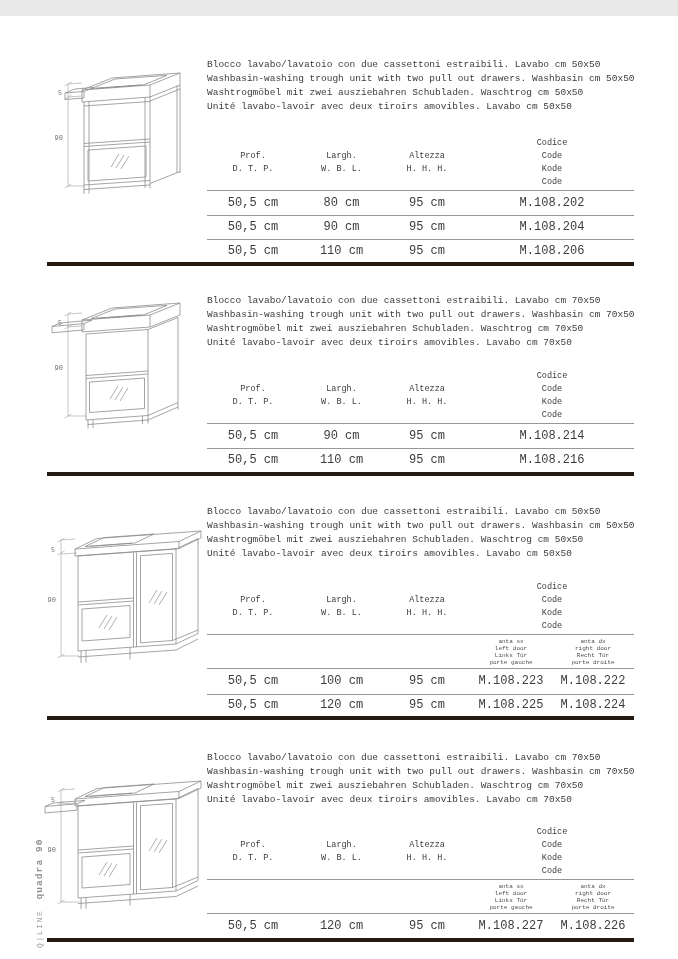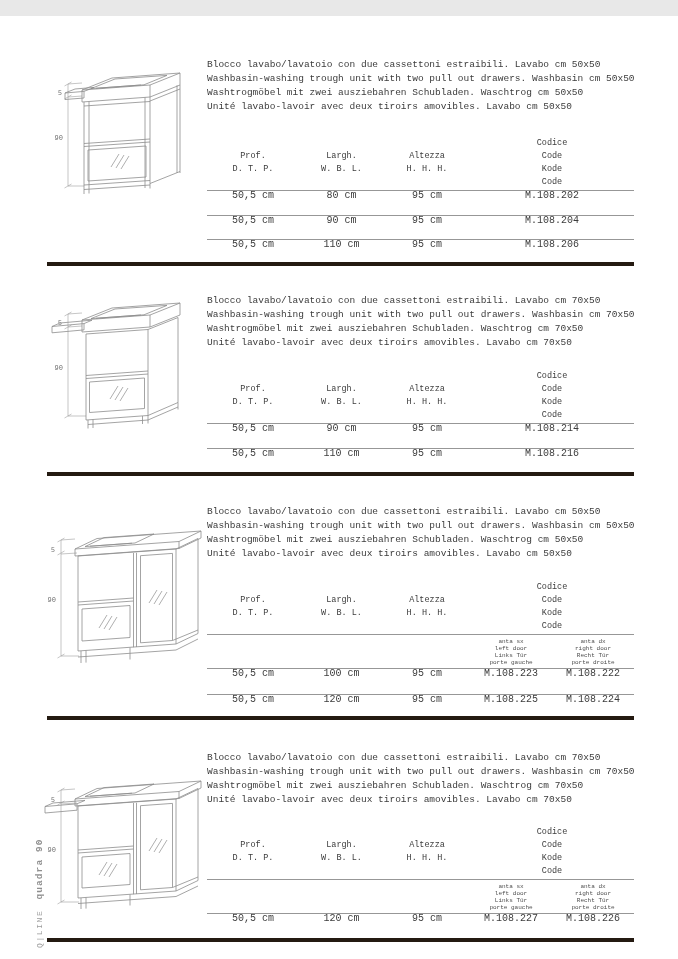--- a/index.html
+++ b/index.html
@@ -10,7 +10,7 @@
   .desc{position:absolute;left:207px;font-size:9.5px;line-height:14px;color:#3c3c3c;}
   .hcol{position:absolute;text-align:center;font-size:8.5px;line-height:13px;color:#3c3c3c;}
   .subcol{position:absolute;text-align:center;font-size:6px;line-height:7px;color:#4e4e4e;}
-  .trow{position:absolute;left:207px;width:427px;display:flex;font-size:10px;color:#3c3c3c;}
+  .trow{position:absolute;left:207px;width:427px;display:flex;align-items:center;font-size:12px;color:#3c3c3c;}
   .trow>div{text-align:center;}
   .c1{width:92px}.c2{width:85px}.c3{width:86px}.c4{width:164px}.c5{width:82px}
   .line{position:absolute;left:207px;width:427px;height:1px;background:#979797;}

